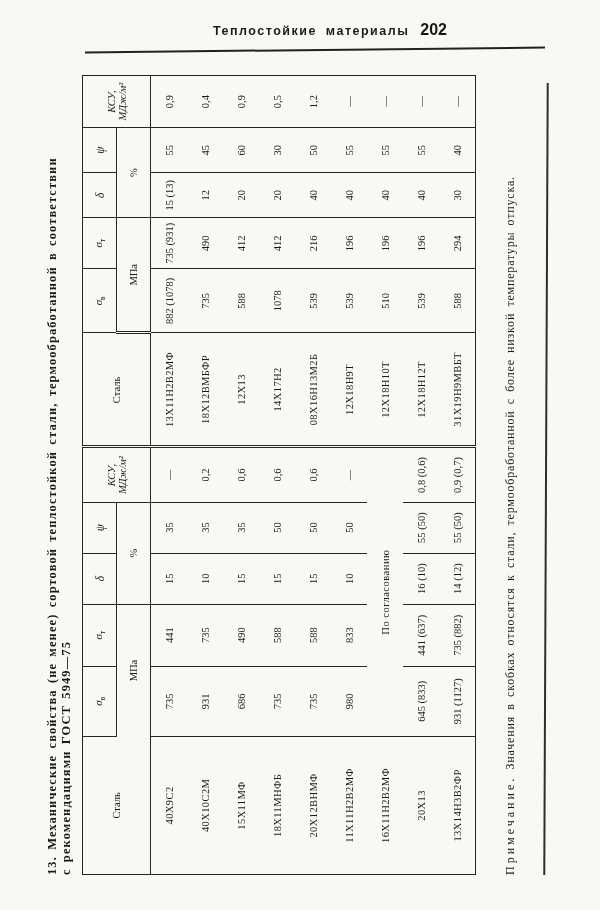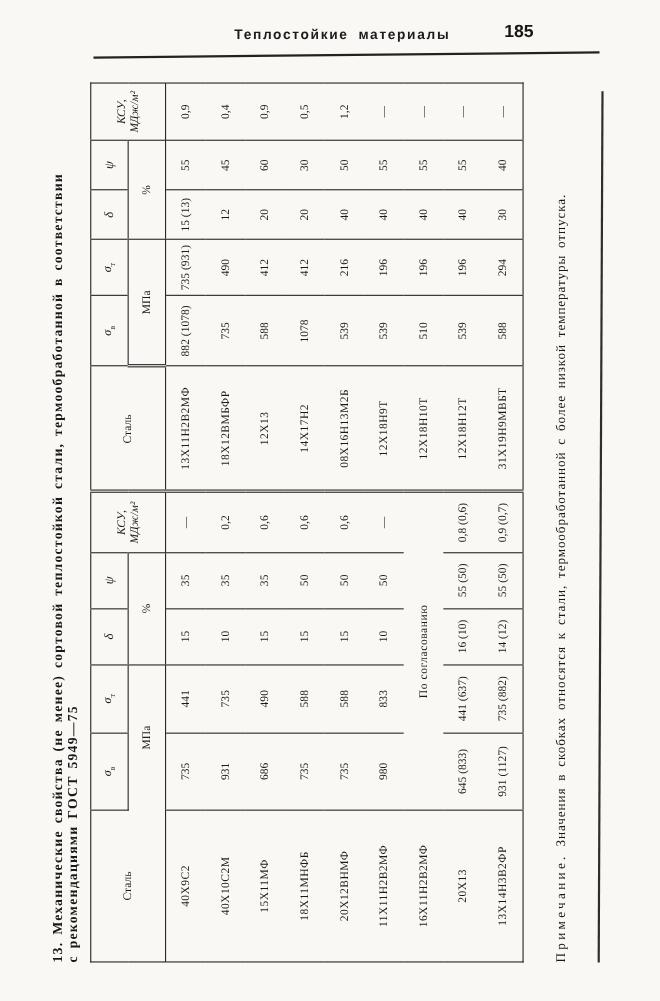--- a/index.html
+++ b/index.html
@@ -14,7 +14,7 @@
   .sheet{position:absolute;left:0;top:0;width:600px;height:910px;}
 
   
-  .running-head{position:absolute;top:24px;left:0;width:500px;height:22px;padding-left:38px;}
+  .running-head{position:absolute;top:24px;left:0;width:500px;height:22px;}
   .rh-title{
     position:absolute;left:213px;top:0;
     font-family:"Liberation Sans","DejaVu Sans",sans-serif;

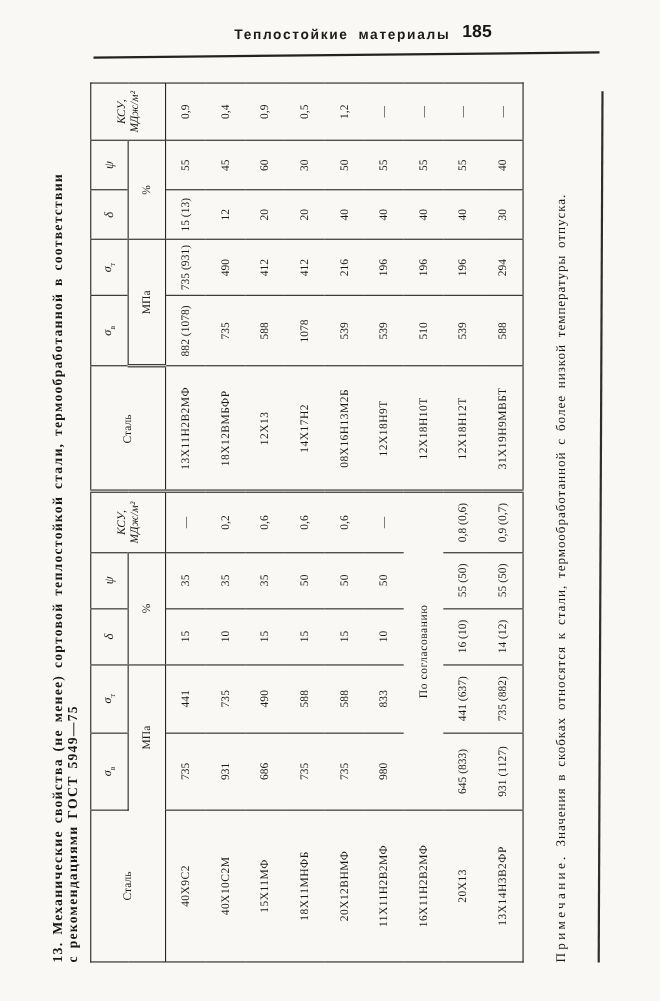--- a/index.html
+++ b/index.html
@@ -78,7 +78,7 @@
 
   <div class="running-head">
     <span class="rh-title">Теплостойкие материалы</span>
-    <span class="rh-page">185</span>
+    <span class="rh-page">202</span>
   </div>
   <div class="head-rule"></div>
 

